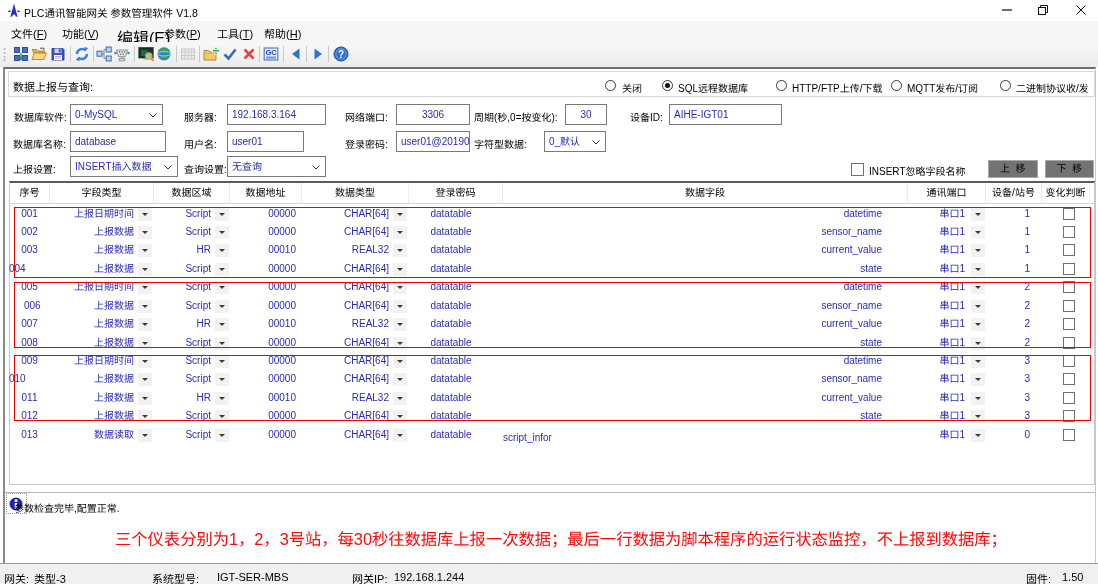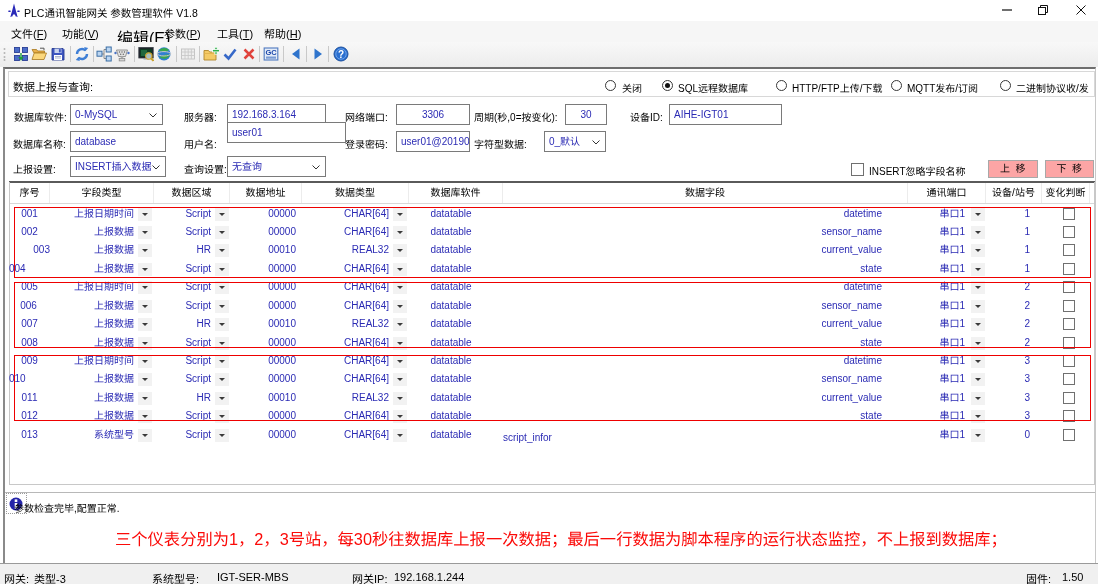--- a/index.html
+++ b/index.html
@@ -182,7 +182,7 @@
 <div class="lbl" style="left:13px;top:136px">数据库名称:</div>
 <div class="inp" style="left:70px;top:131px;width:96px">database</div>
 <div class="lbl" style="left:184px;top:136px">用户名:</div>
-<div class="inp" style="left:227px;top:122px;width:119px">user01</div>
+<div class="inp" style="left:227px;top:131px;width:77px">user01</div>
 <div class="lbl" style="left:345px;top:136px">登录密码:</div>
 <div class="inp" style="left:396px;top:131px;width:74px">user01@20190</div>
 <div class="lbl" style="left:474px;top:136px">字符型数据:</div>

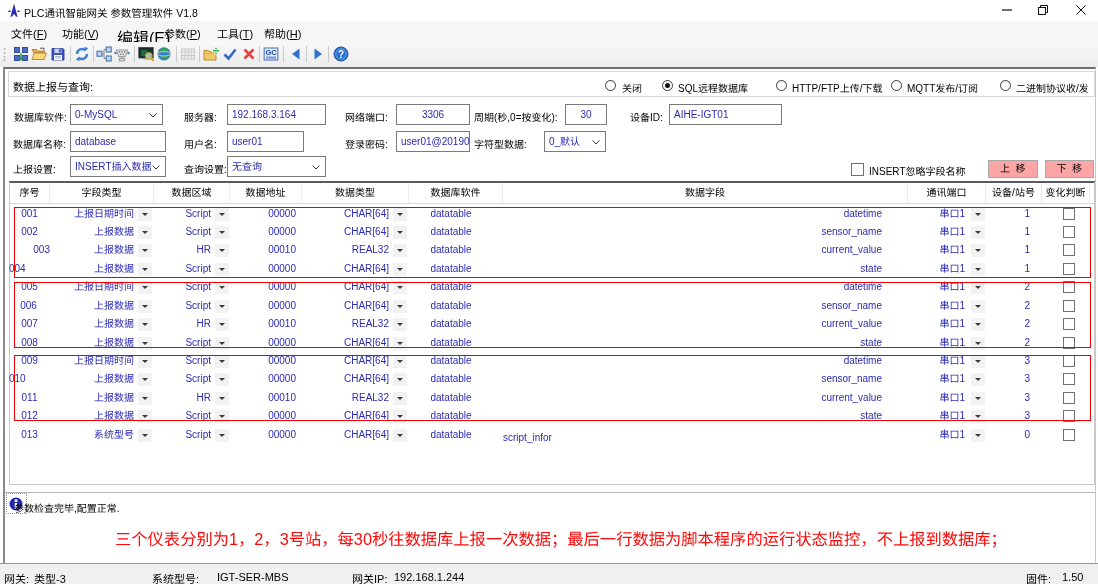--- a/index.html
+++ b/index.html
@@ -191,7 +191,7 @@
     </svg></div>
 
 <div class="lbl" style="left:13px;top:161px">上报设置:</div>
-<div class="inp" style="left:70px;top:156px;width:96px;padding-right:23px">INSERT插入数据<svg class="chev" viewBox="0 0 8 5">
+<div class="inp" style="left:70px;top:156px;width:108px;padding-right:23px">INSERT插入数据<svg class="chev" viewBox="0 0 8 5">
       <path d="M0.5 0.5 L4 4 L7.5 0.5" stroke="#333" fill="none"></path>
     </svg></div>
 <div class="lbl" style="left:184px;top:161px">查询设置:</div>

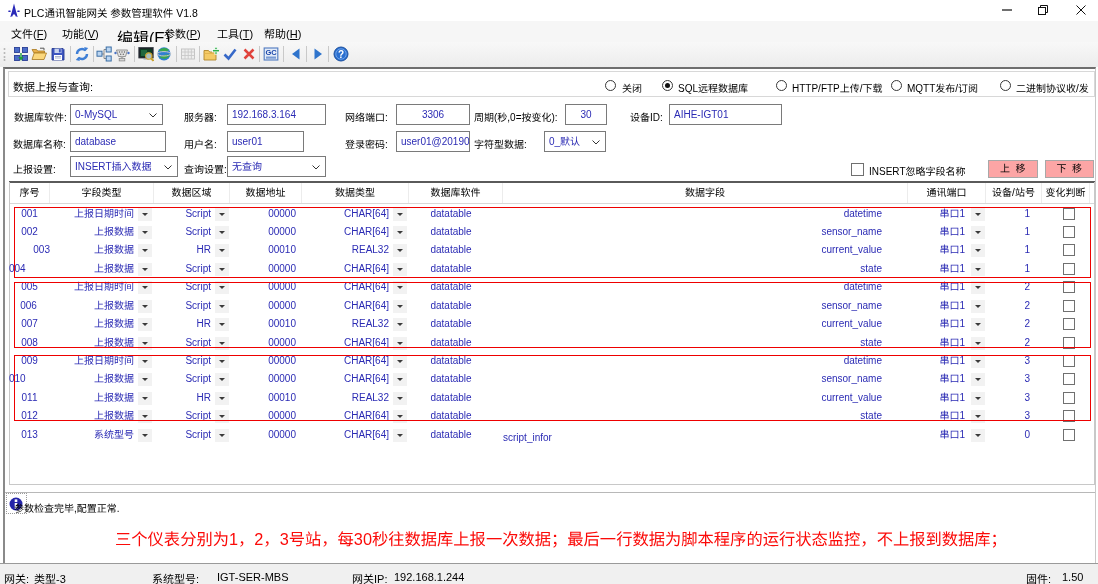--- a/index.html
+++ b/index.html
@@ -14,7 +14,7 @@
 .redbox{position:absolute;left:13.5px;width:1077px;border:1px solid #ee0000}
 .radio{position:absolute;width:11px;height:11px;border:1px solid #383838;border-radius:50%;background:#fff;top:79.5px}
 .rlab{position:absolute;font-size:10px;color:#000;white-space:nowrap;top:80px}
-.btn{position:absolute;width:49.5px;height:18px;background:#fca5a5;border:1px solid #a8a8a8;font-size:10px;color:#000;text-align:center;line-height:16px}
+.btn{position:absolute;width:49.5px;height:18px;background:#737373;border:1px solid #a8a8a8;font-size:10px;color:#000;text-align:center;line-height:16px}
 </style></head><body>
 
 <svg class="ab" style="left:7px;top:3px" width="14" height="15" viewBox="0 0 14 15">

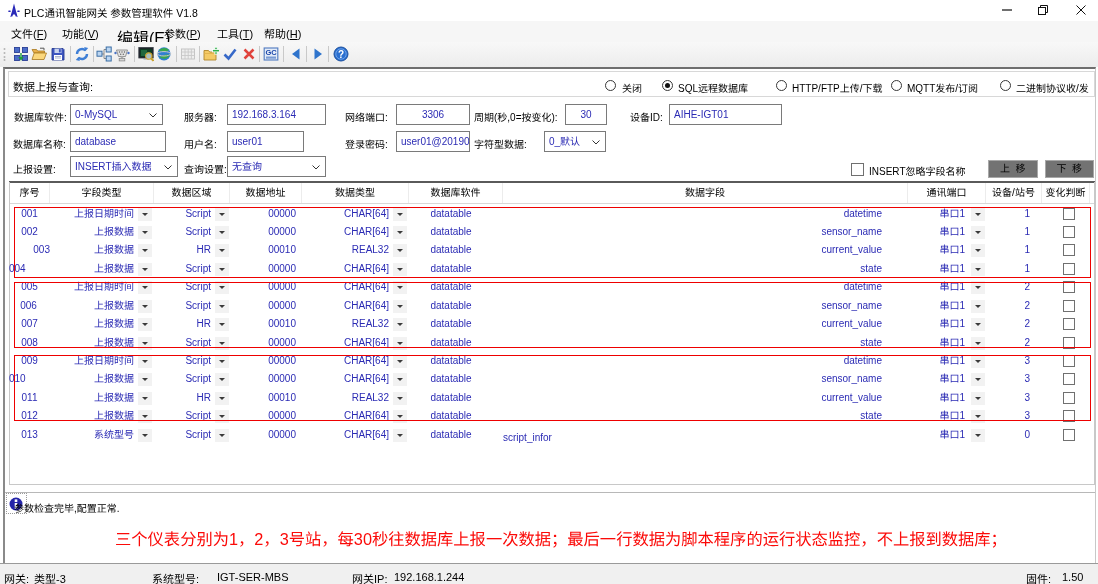--- a/index.html
+++ b/index.html
@@ -213,7 +213,7 @@
 <div class="hdr" style="left:154px;width:76px">数据区域</div>
 <div class="hdr" style="left:230px;width:72px">数据地址</div>
 <div class="hdr" style="left:302px;width:107px">数据类型</div>
-<div class="hdr" style="left:409px;width:94px">数据库软件</div>
+<div class="hdr" style="left:409px;width:94px">登录密码</div>
 <div class="hdr" style="left:503px;width:405px">数据字段</div>
 <div class="hdr" style="left:908px;width:78px">通讯端口</div>
 <div class="hdr" style="left:986px;width:56px">设备/站号</div>

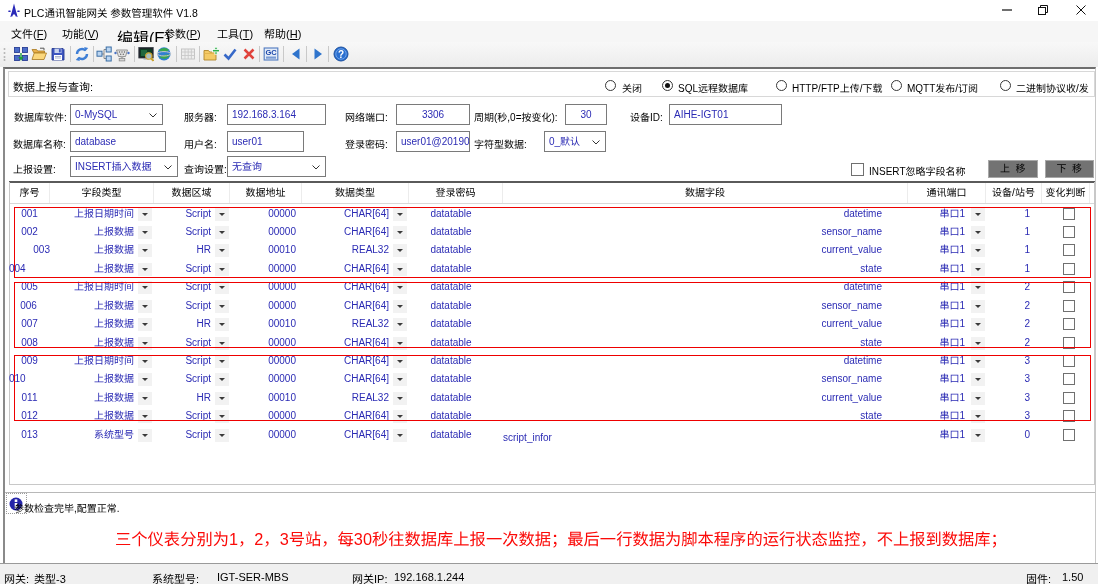--- a/index.html
+++ b/index.html
@@ -247,7 +247,7 @@
 <div class="cbtn" style="left:971px;top:225.9px"></div>
 <div class="rc" style="left:986px;top:224.9px;width:44px;text-align:right">1</div>
 <div class="chk" style="left:1063px;top:225.9px"></div>
-<div class="rc" style="left:9px;top:243.4px;width:41px;text-align:right">003</div>
+<div class="rc" style="left:9px;top:243.4px;width:41px;text-align:center">003</div>
 <div class="rc" style="left:50px;top:243.4px;width:84px;text-align:right">上报数据</div>
 <div class="cbtn" style="left:137.5px;top:244.4px"></div>
 <div class="rc" style="left:154px;top:243.4px;width:57px;text-align:right">HR</div>

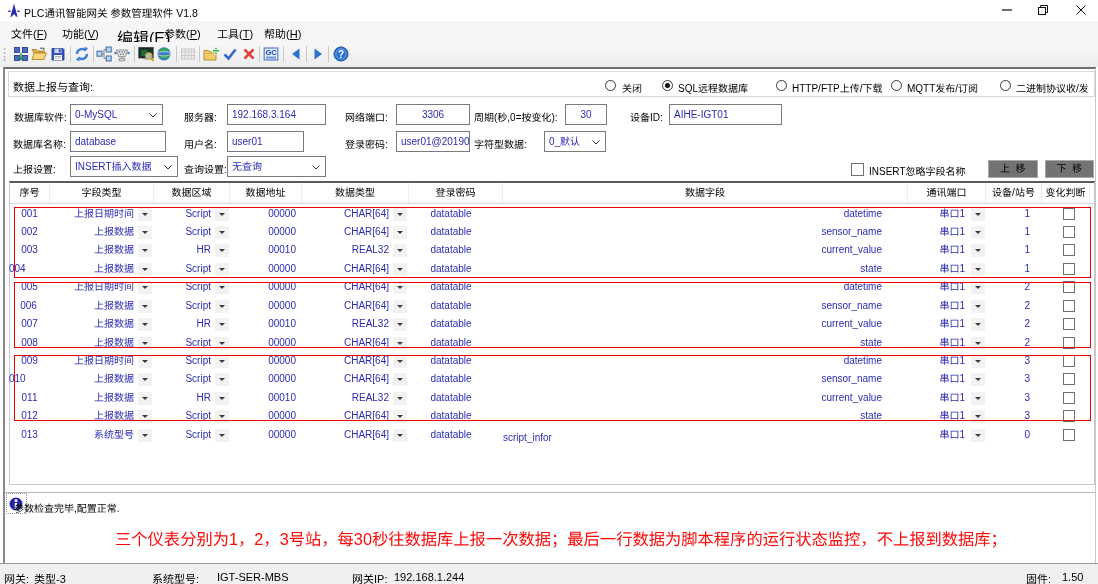--- a/index.html
+++ b/index.html
@@ -289,7 +289,7 @@
 <div class="cbtn" style="left:971px;top:281.2px"></div>
 <div class="rc" style="left:986px;top:280.2px;width:44px;text-align:right">2</div>
 <div class="chk" style="left:1063px;top:281.2px"></div>
-<div class="rc" style="left:8px;top:298.6px;width:41px;text-align:center">006</div>
+<div class="rc" style="left:24px;top:298.6px;width:41px;">006</div>
 <div class="rc" style="left:50px;top:298.6px;width:84px;text-align:right">上报数据</div>
 <div class="cbtn" style="left:137.5px;top:299.6px"></div>
 <div class="rc" style="left:154px;top:298.6px;width:57px;text-align:right">Script</div>

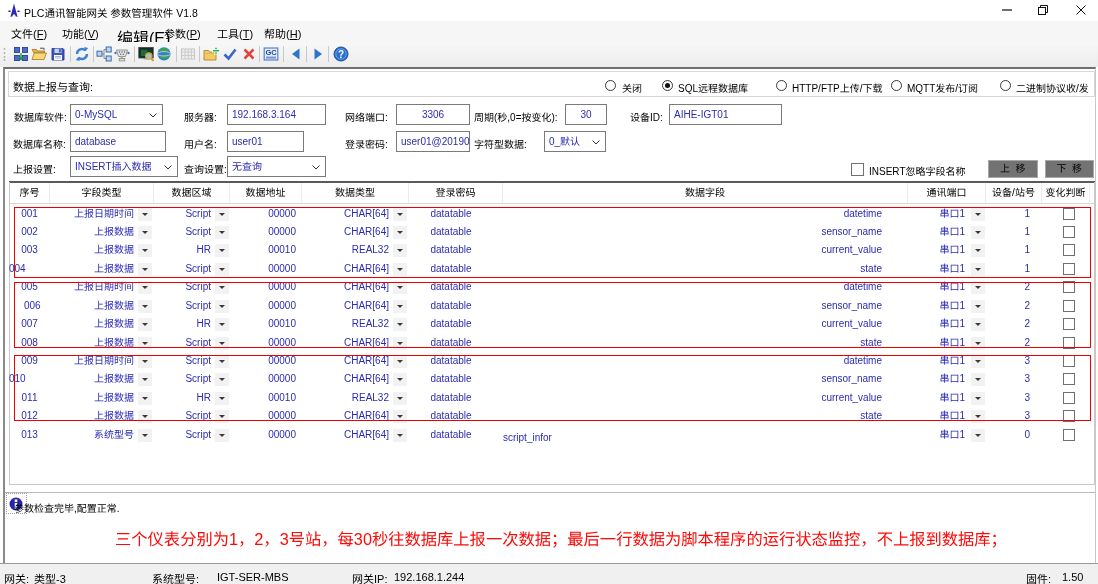--- a/index.html
+++ b/index.html
@@ -388,7 +388,7 @@
 <div class="rc" style="left:986px;top:409.2px;width:44px;text-align:right">3</div>
 <div class="chk" style="left:1063px;top:410.2px"></div>
 <div class="rc" style="left:9px;top:427.7px;width:41px;text-align:center">013</div>
-<div class="rc" style="left:50px;top:427.7px;width:84px;text-align:right">系统型号</div>
+<div class="rc" style="left:50px;top:427.7px;width:84px;text-align:right">数据读取</div>
 <div class="cbtn" style="left:137.5px;top:428.7px"></div>
 <div class="rc" style="left:154px;top:427.7px;width:57px;text-align:right">Script</div>
 <div class="cbtn" style="left:215px;top:428.7px"></div>

